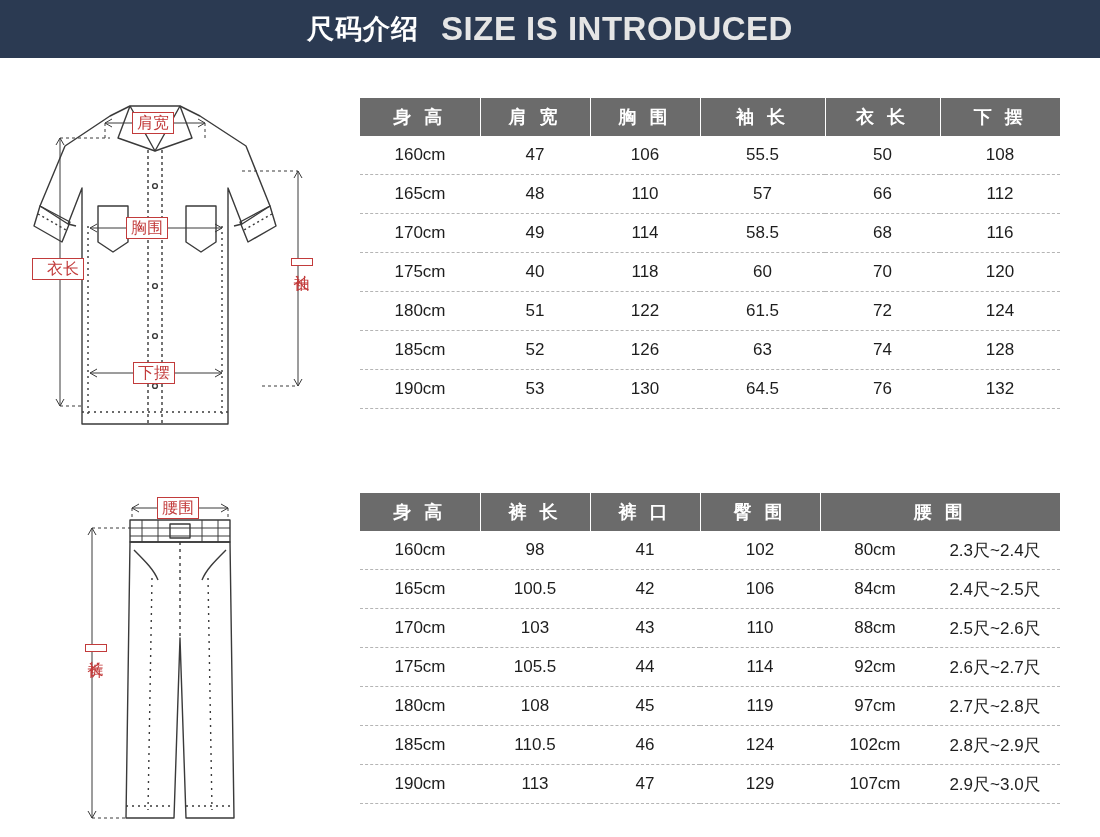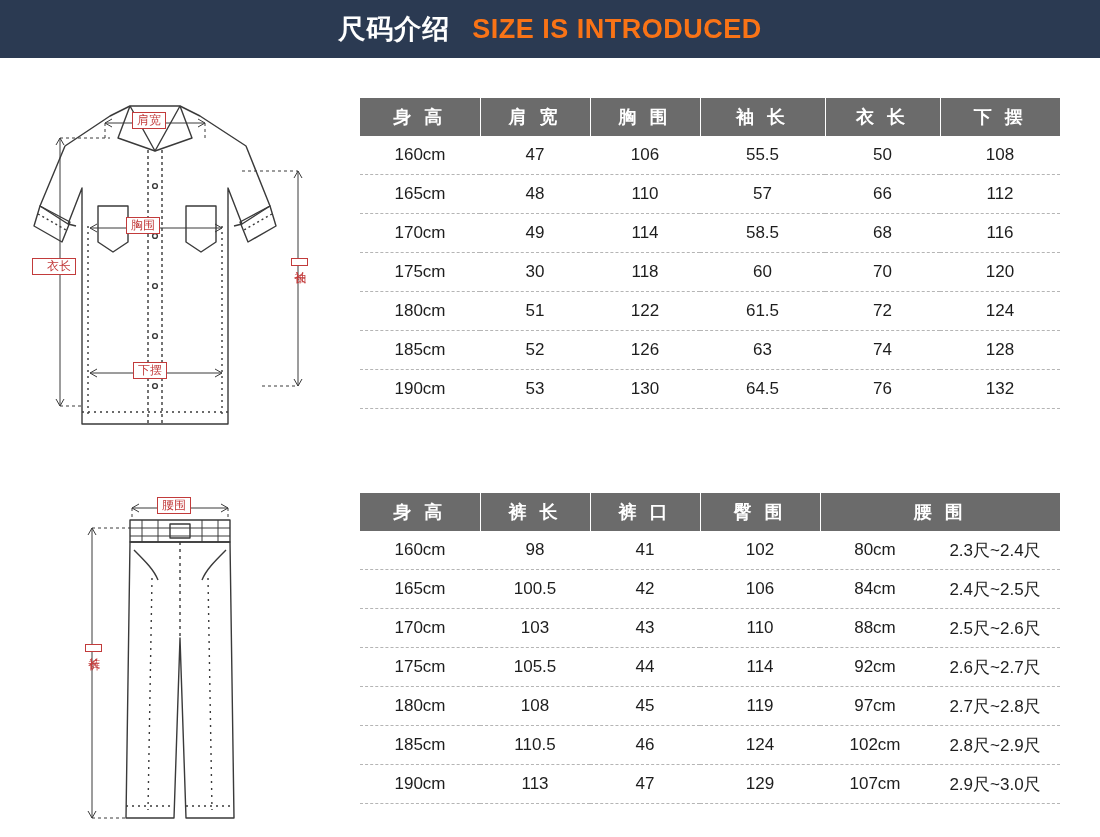--- a/index.html
+++ b/index.html
@@ -35,8 +35,8 @@
     letter-spacing: 1px;
   }
   .header .title-en {
-    color: #f97316;
-    font-size: 27px;
+    color: #e5e5e5;
+    font-size: 33px;
     font-weight: bold;
     letter-spacing: 0.5px;
   }

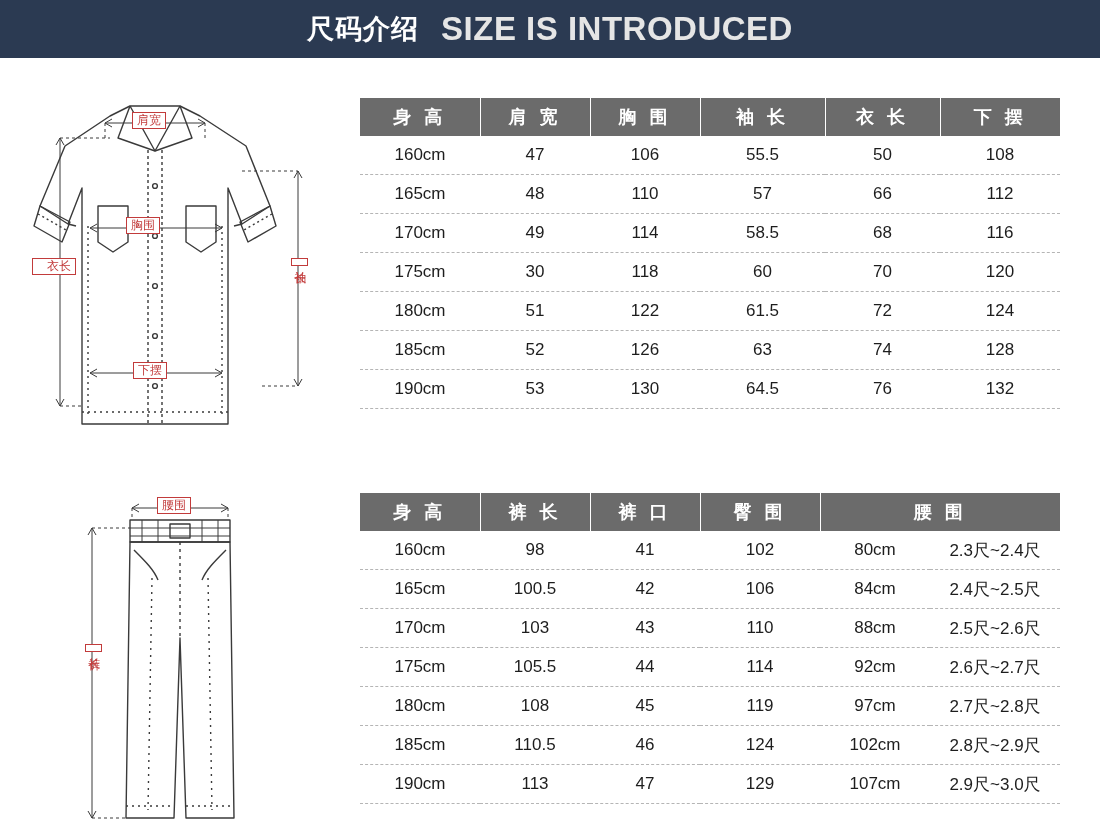--- a/index.html
+++ b/index.html
@@ -98,7 +98,7 @@
     background: #ffffff;
     border: 1px solid #c23b3b;
     color: #c23b3b;
-    font-size: 12px;
+    font-size: 16px;
     padding: 1px 4px;
     line-height: 1.1;
     white-space: nowrap;

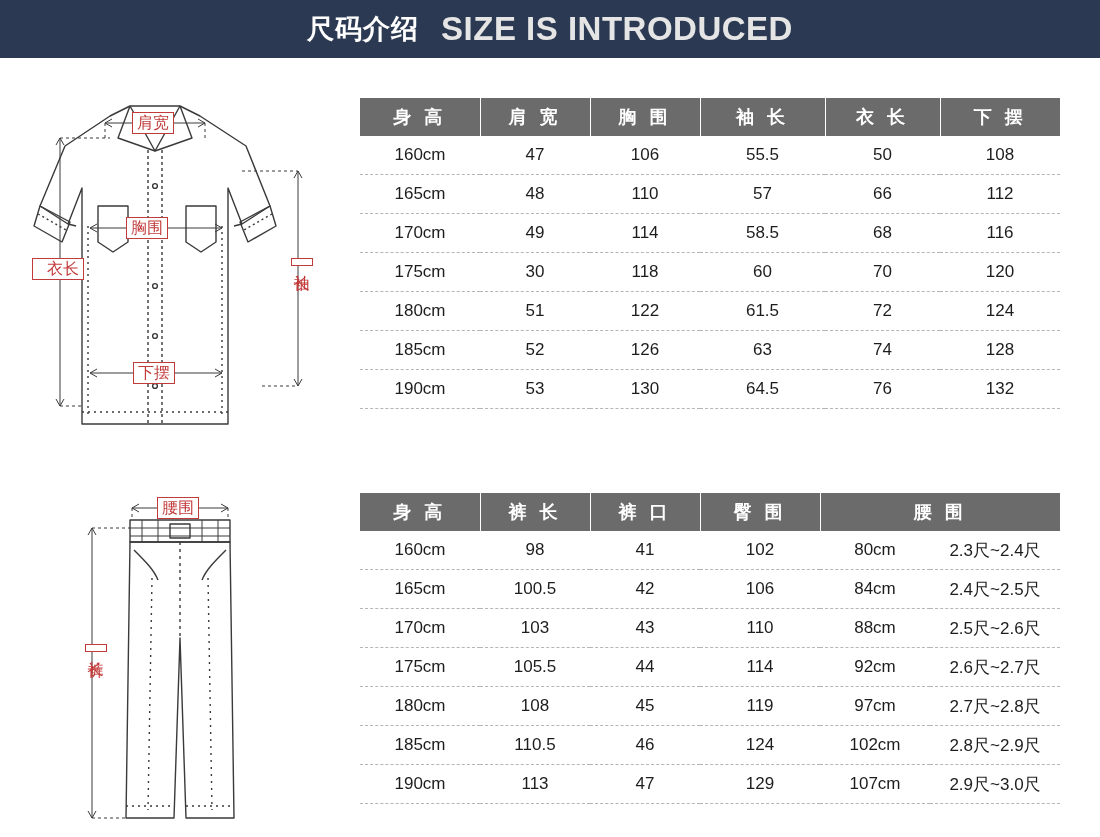--- a/index.html
+++ b/index.html
@@ -244,7 +244,7 @@
             </tr>
             <tr>
               <td>175cm</td>
-              <td>30</td>
+              <td>40</td>
               <td>118</td>
               <td>60</td>
               <td>70</td>

